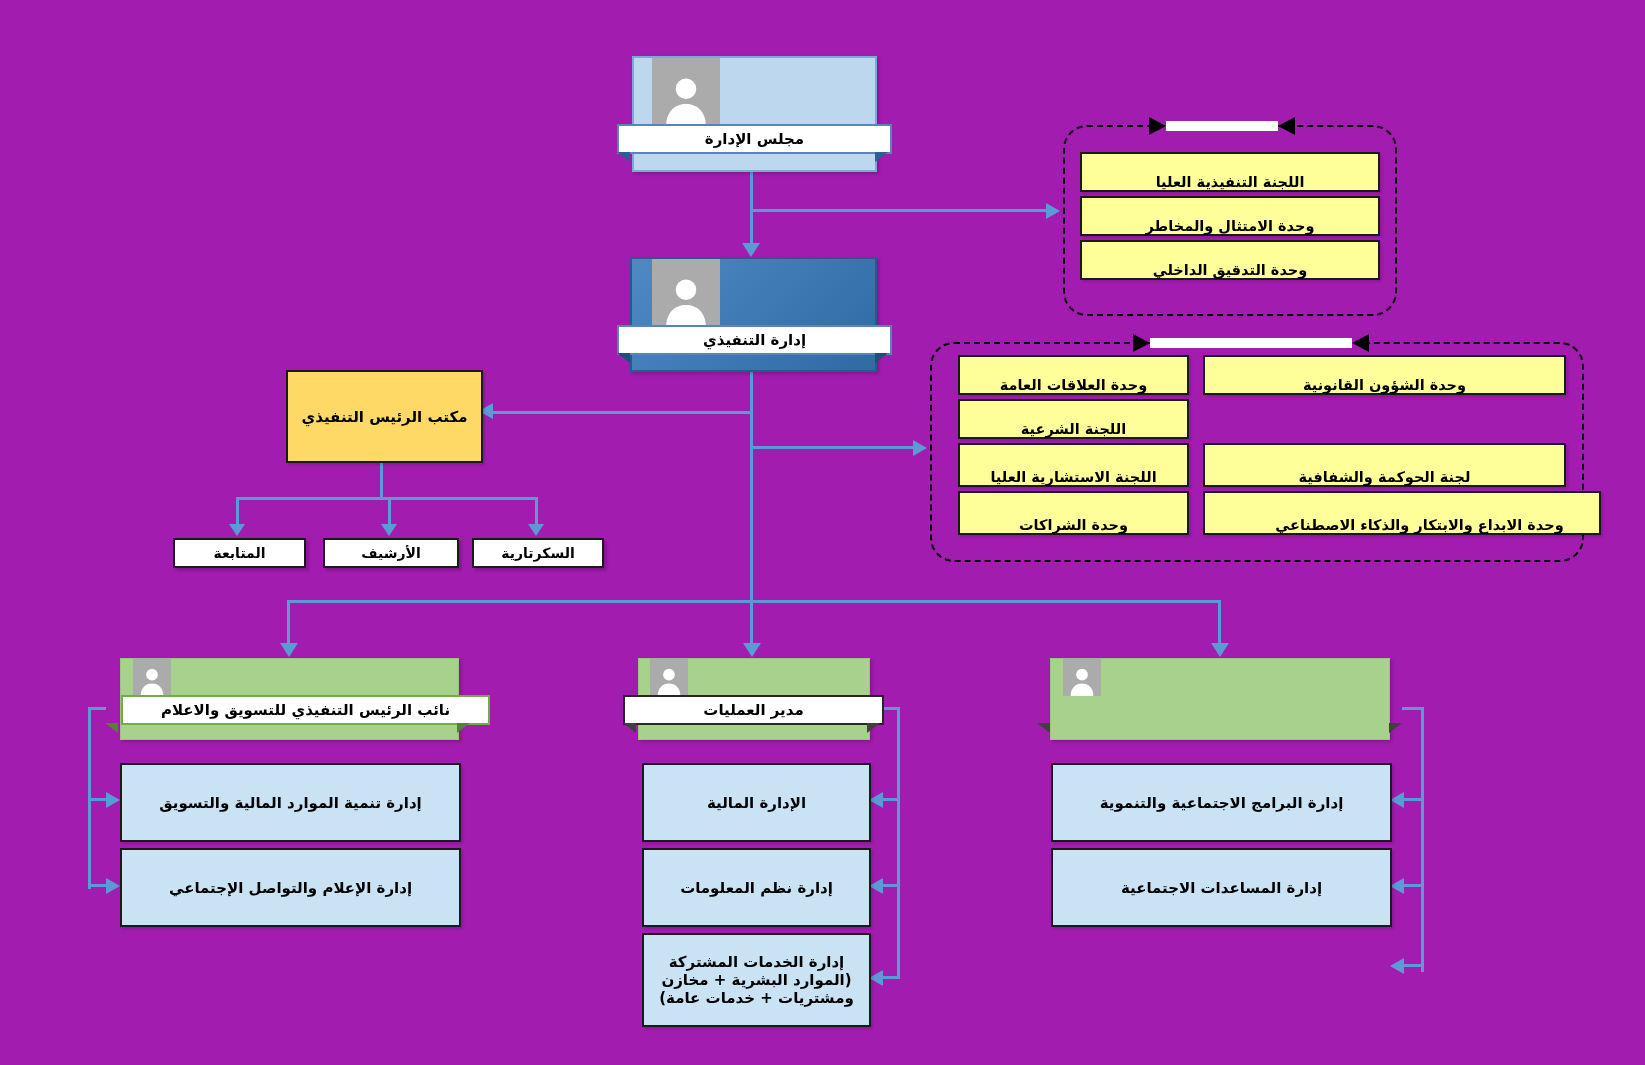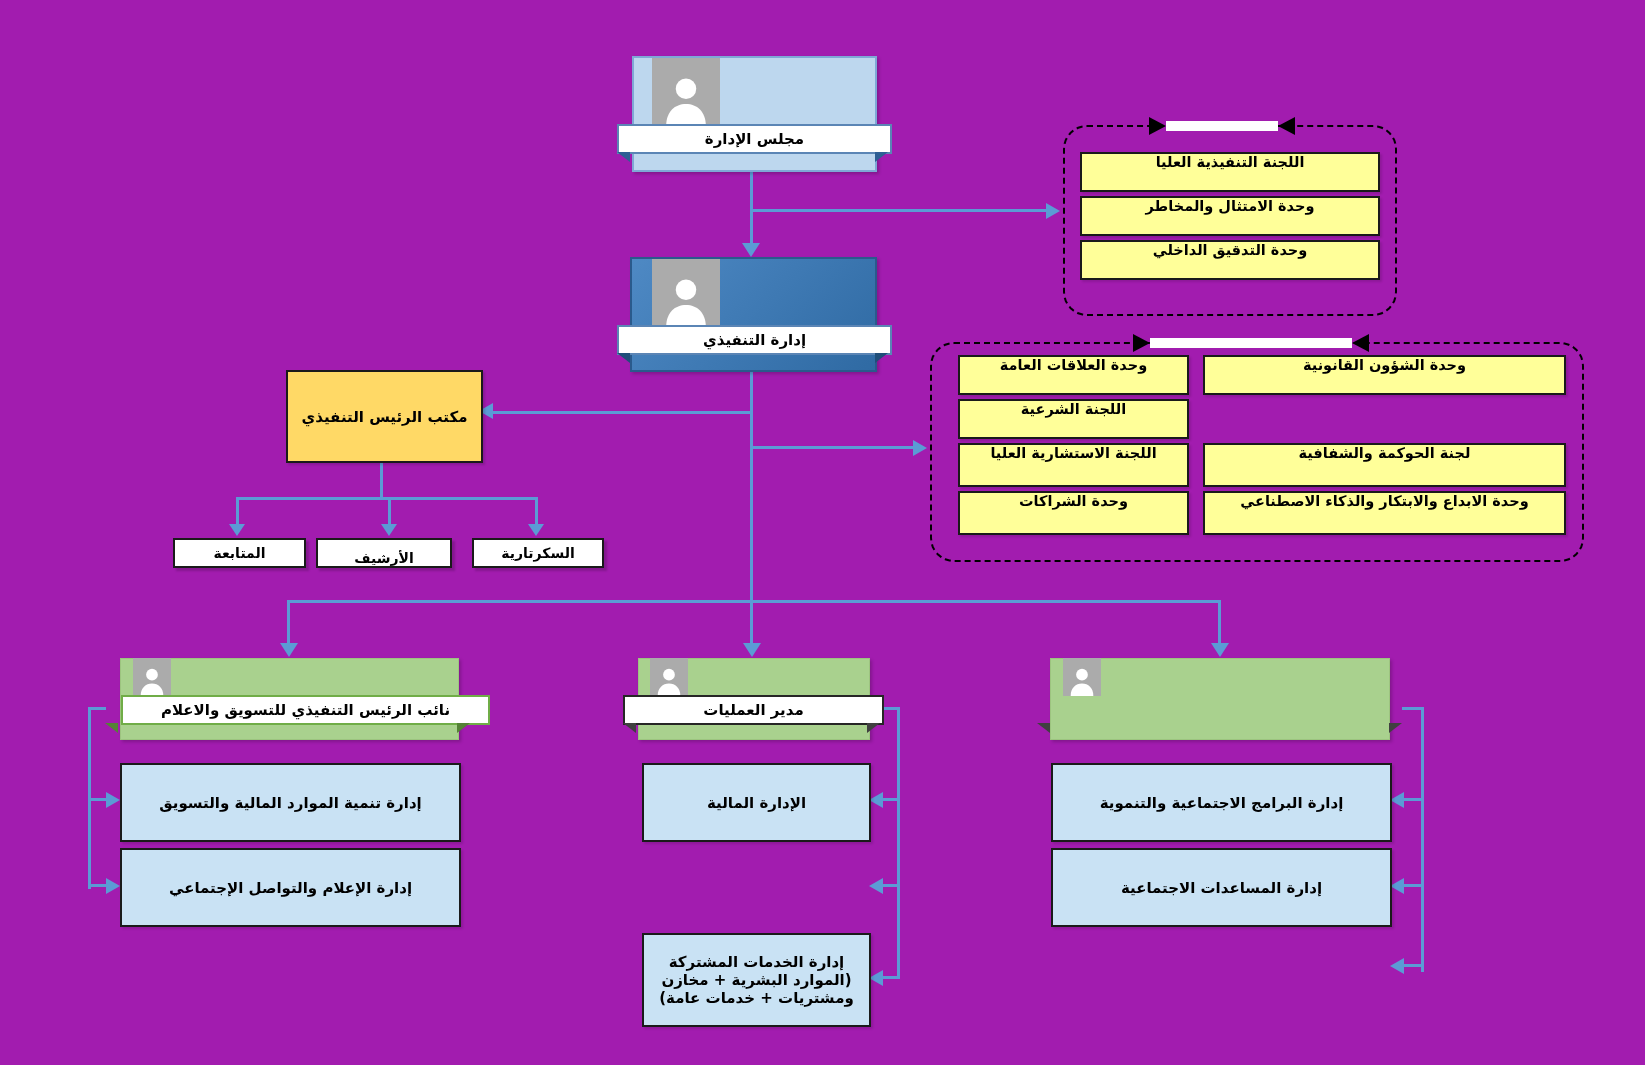--- a/index.html
+++ b/index.html
@@ -22,7 +22,7 @@
   .tri-r{position:absolute;width:0;height:0;border-top:9px solid transparent;border-bottom:9px solid transparent;border-left:17px solid #000;}
   .tri-l{position:absolute;width:0;height:0;border-top:9px solid transparent;border-bottom:9px solid transparent;border-right:17px solid #000;}
   
-  .ybox{position:absolute;background:#FFFF99;border:2px solid #1a1a1a;display:flex;align-items:flex-start;justify-content:center;
+  .ybox{position:absolute;background:#FFFF99;border:2px solid #1a1a1a;display:flex;align-items:flex-end;justify-content:center;
         font-weight:bold;font-size:14.5px;color:#000;direction:rtl;box-shadow:2px 2px 2px rgba(0,0,0,0.12);}
   .childbox{position:absolute;background:#C9E2F4;border:2px solid #1a1a1a;display:flex;align-items:center;justify-content:center;
         font-weight:bold;font-size:15px;color:#000;direction:rtl;text-align:center;box-shadow:2px 2px 2px rgba(0,0,0,0.12);white-space:pre-line;}

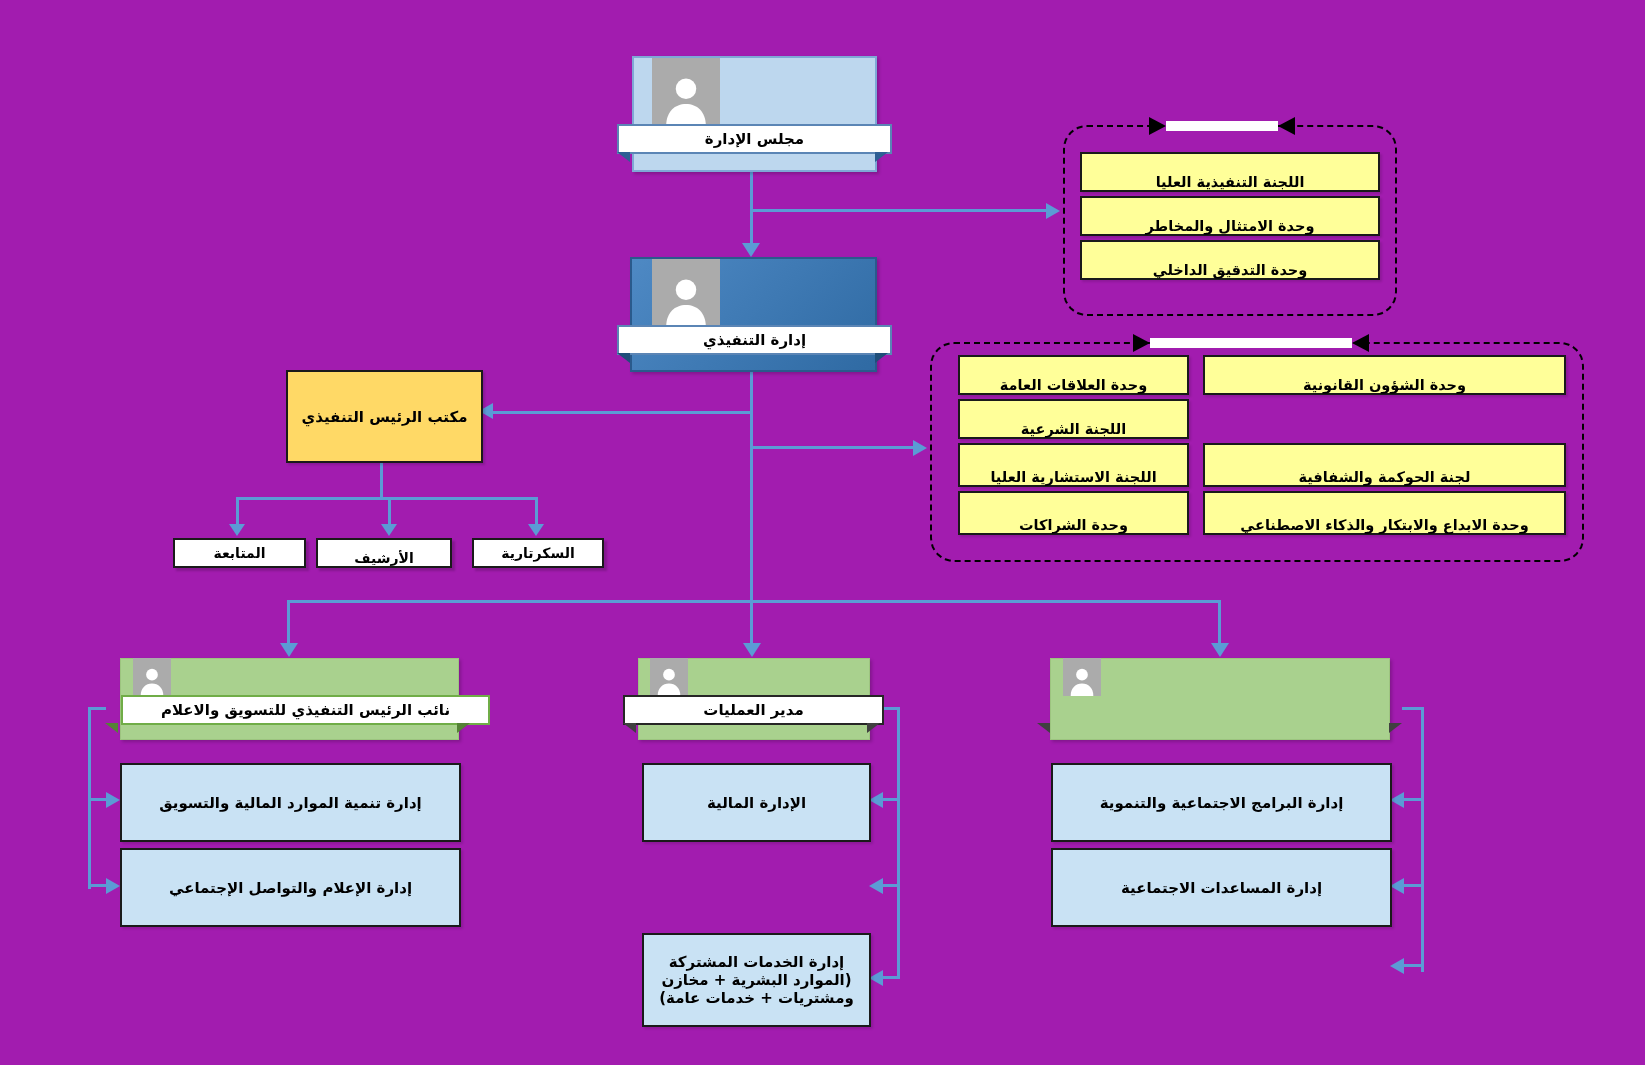--- a/index.html
+++ b/index.html
@@ -170,7 +170,7 @@
   <div class="ybox" style="left:1203px;top:443px;width:359px;height:40px;">
     <span>لجنة الحوكمة والشفافية</span>
   </div>
-  <div class="ybox" style="left:1203px;top:491px;width:359px;height:40px;">
+  <div class="ybox" style="left:1203px;top:491px;width:359px;height:40px;padding-left:35px;">
     <span>وحدة الابداع والابتكار والذكاء الاصطناعي</span>
   </div>
 

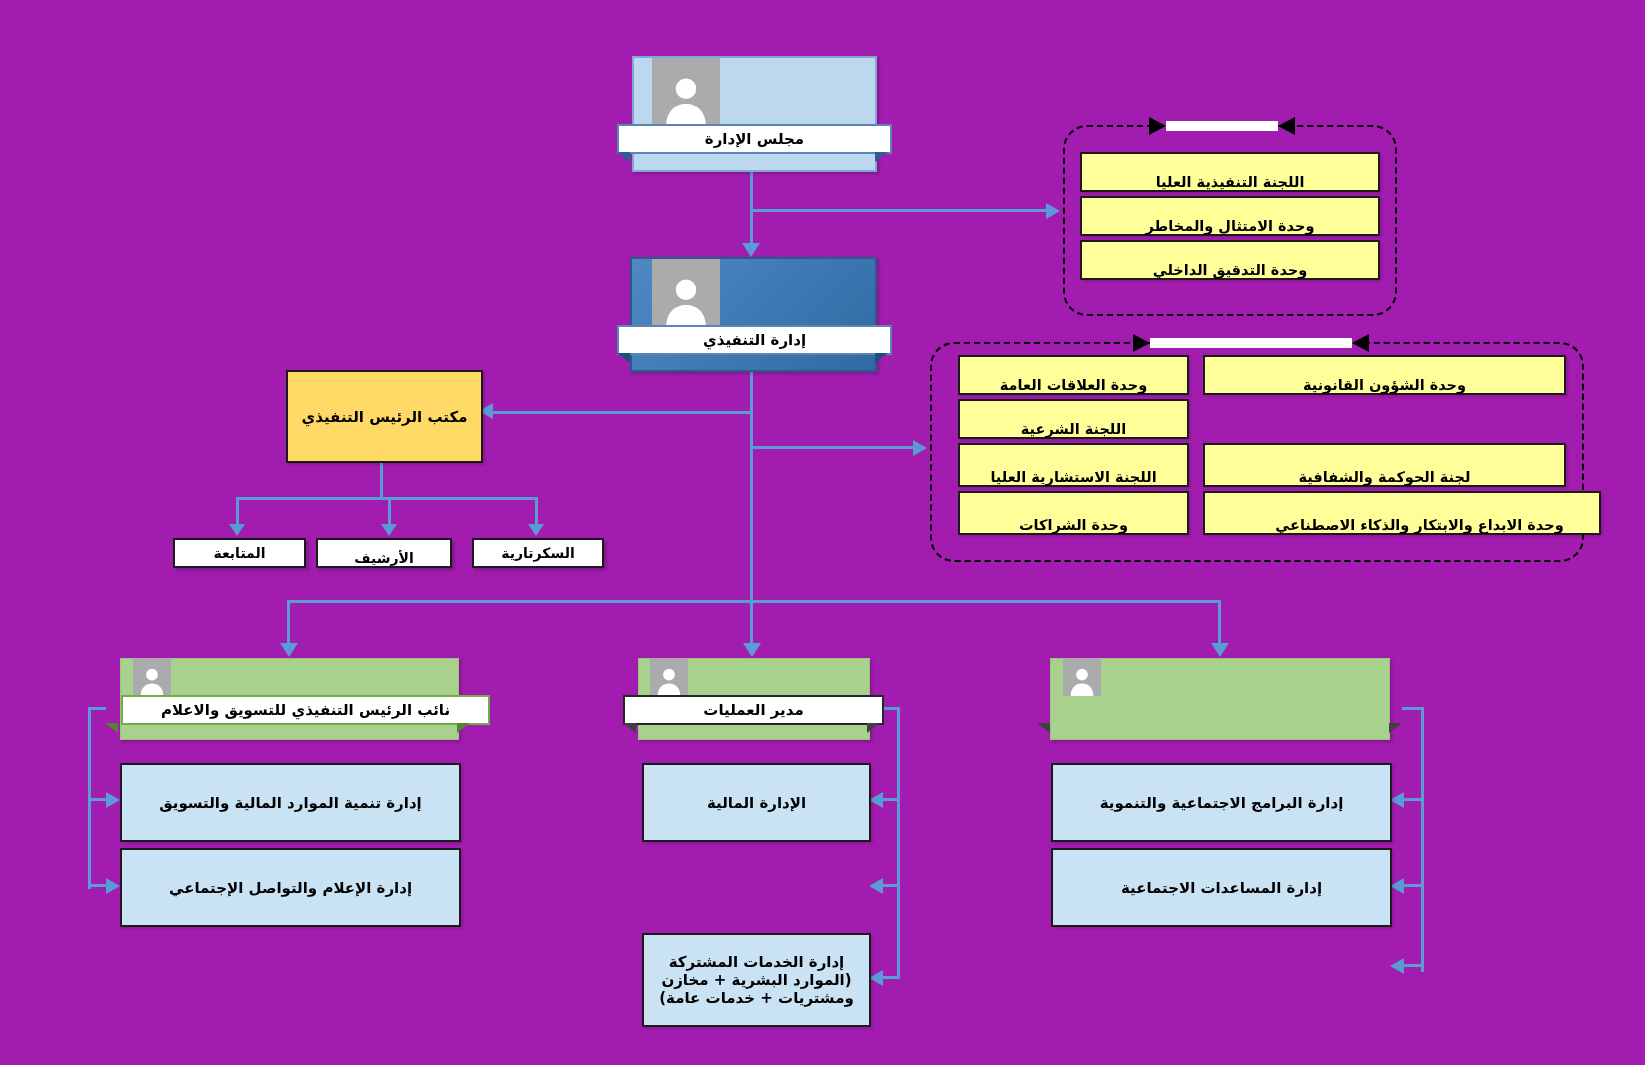--- a/index.html
+++ b/index.html
@@ -180,7 +180,7 @@
   <div class="whitebox" style="left:173px;top:538px;width:129px;height:26px;">
     <span>المتابعة</span>
   </div>
-  <div class="whitebox" style="left:316px;top:538px;width:132px;height:26px;align-items:flex-end;">
+  <div class="whitebox" style="left:323px;top:538px;width:132px;height:26px;">
     <span>الأرشيف</span>
   </div>
   <div class="whitebox" style="left:472px;top:538px;width:128px;height:26px;">

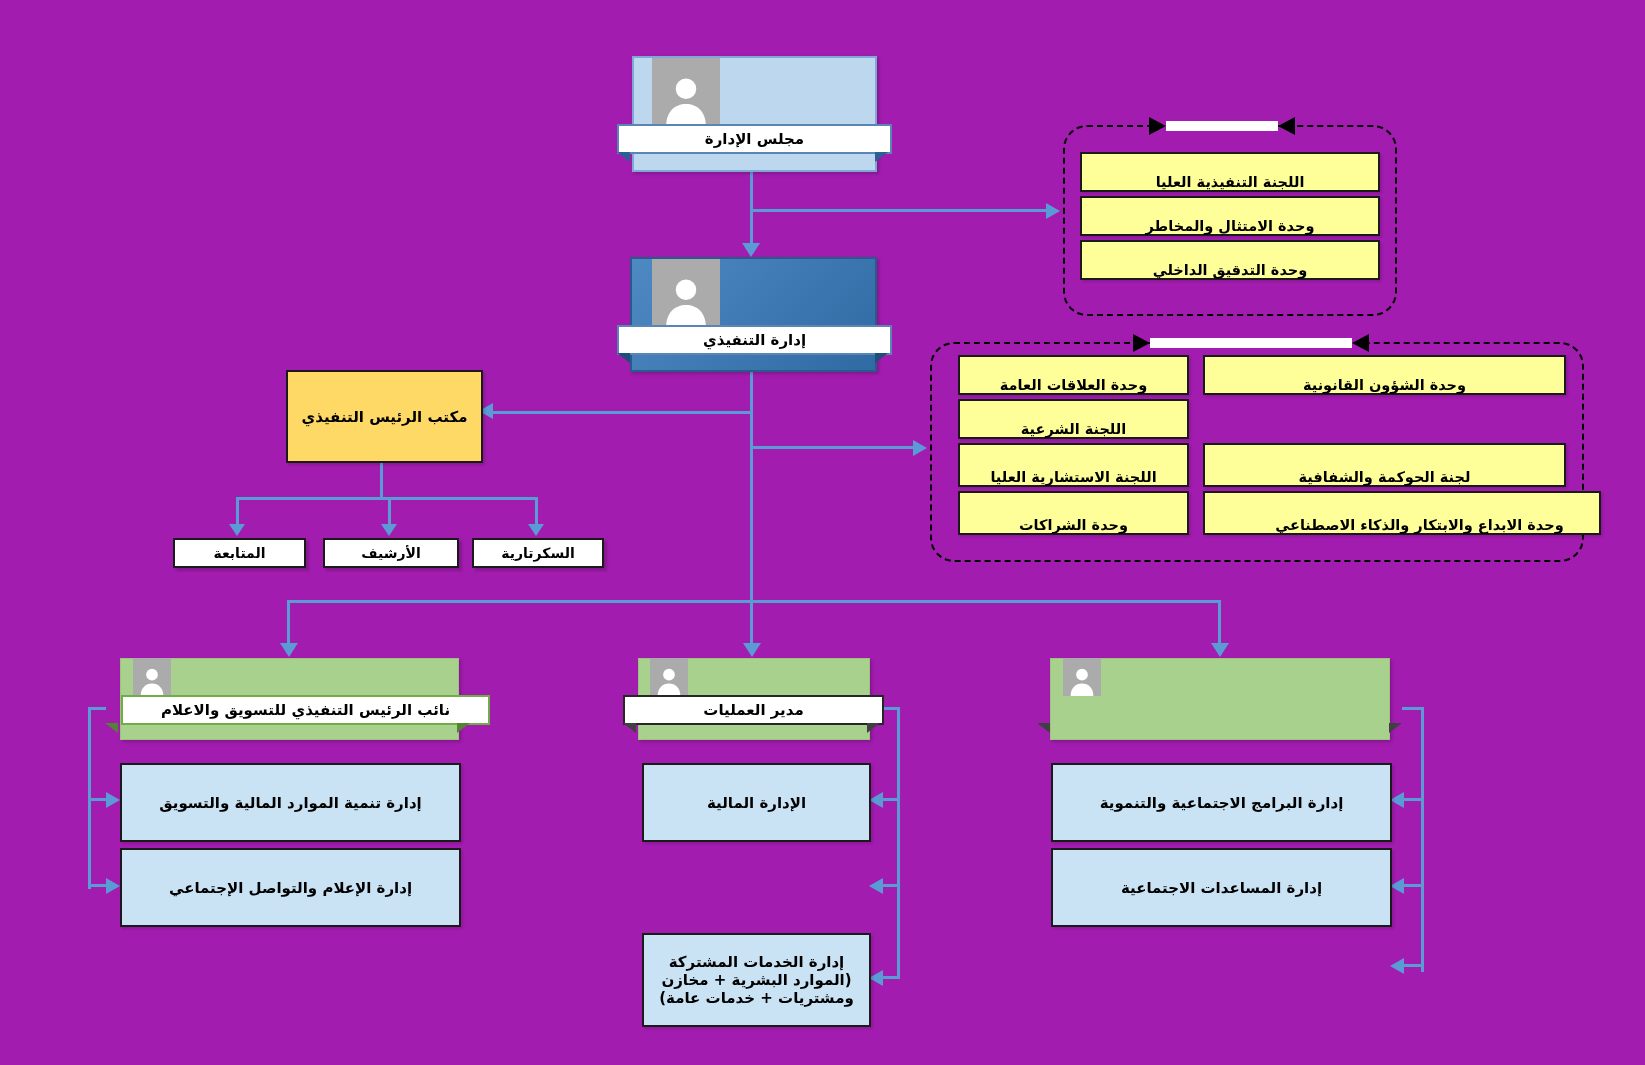--- a/index.html
+++ b/index.html
@@ -221,6 +221,9 @@
   <div class="childbox" style="left:642px;top:763px;width:225px;height:75px;">
     <span>الإدارة المالية</span>
   </div>
+  <div class="childbox" style="left:642px;top:848px;width:225px;height:75px;">
+    <span>إدارة نظم المعلومات</span>
+  </div>
   <div class="childbox" style="left:642px;top:933px;width:225px;height:90px;">
     <span>إدارة الخدمات المشتركة
 (الموارد البشرية + مخازن

